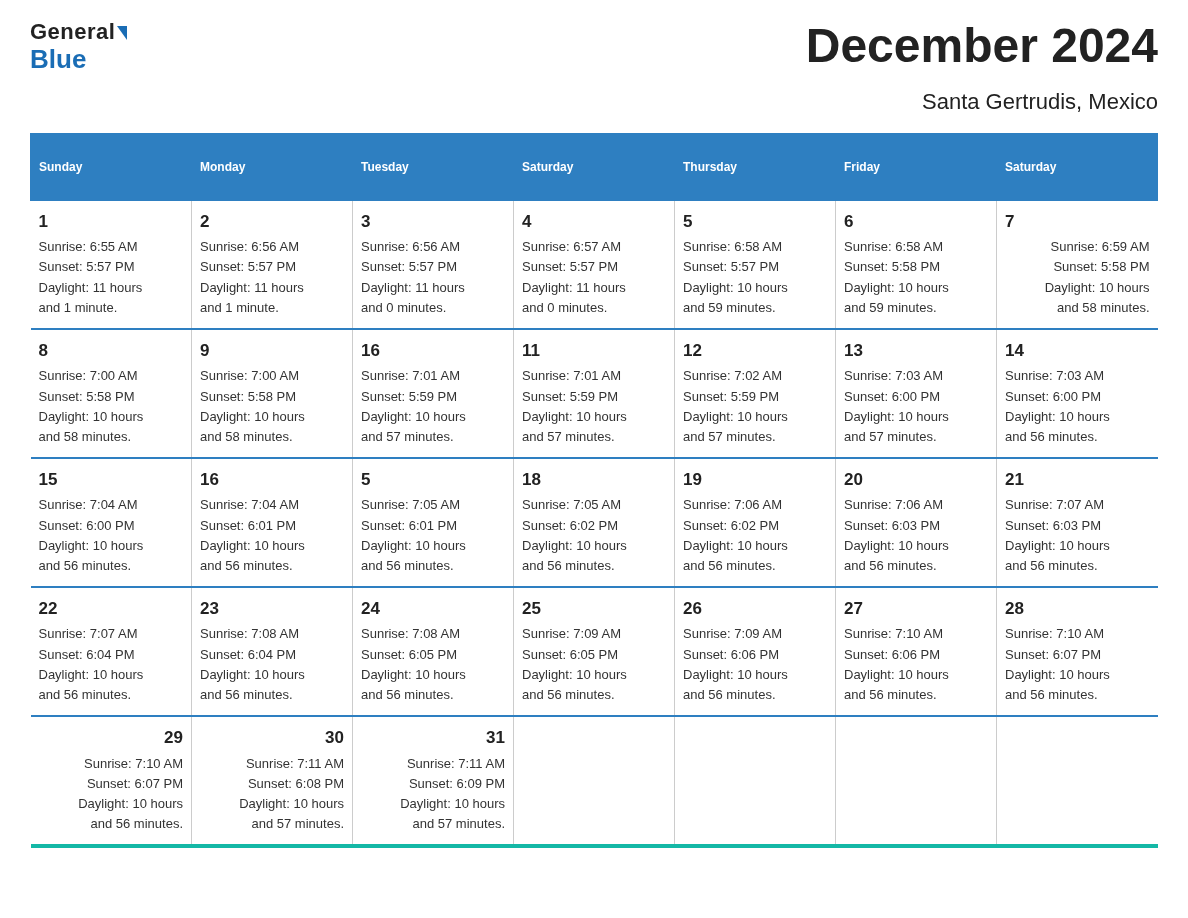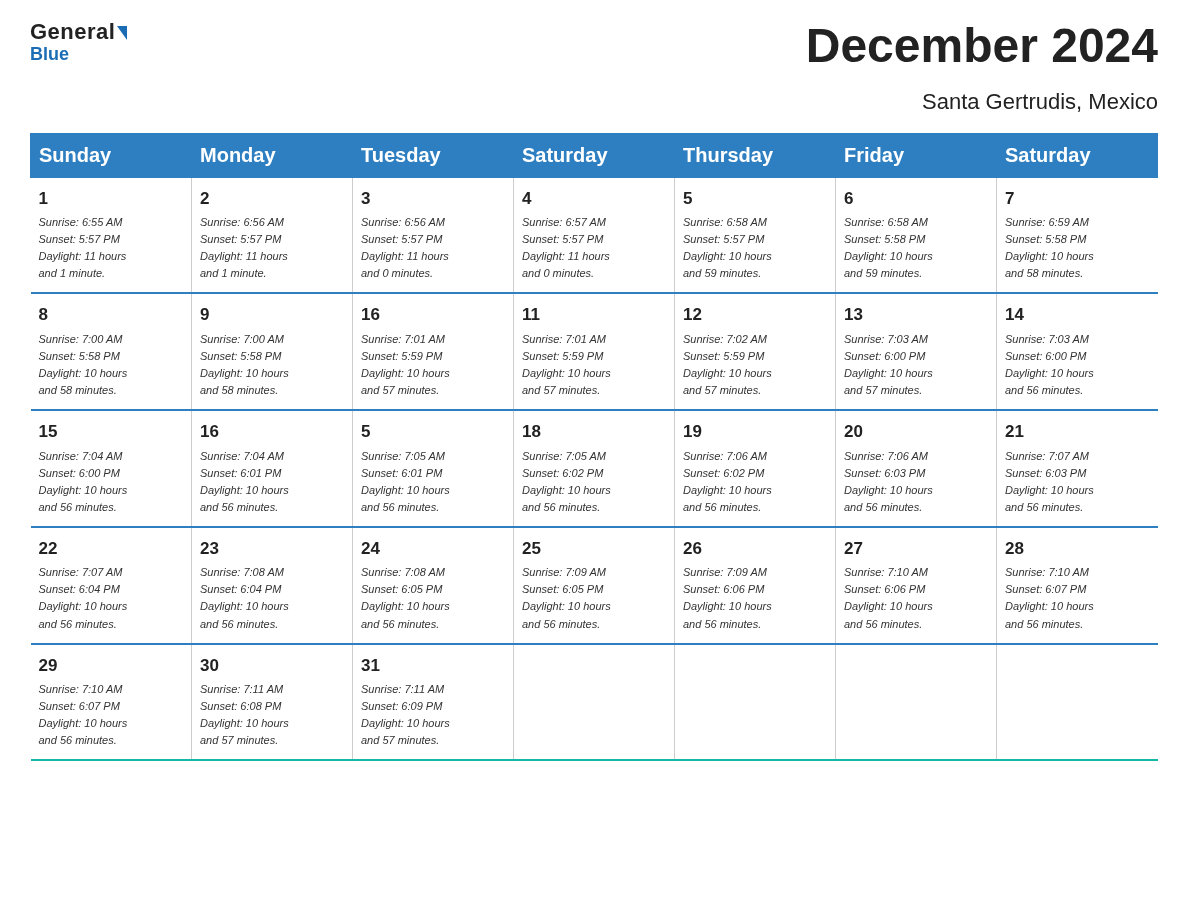--- a/index.html
+++ b/index.html
@@ -41,7 +41,7 @@
       vertical-align: middle;
     }
     .logo-line2 {
-      font-size: 18px;
+      font-size: 26px;
       font-weight: bold;
       color: #1a6db5;
     }

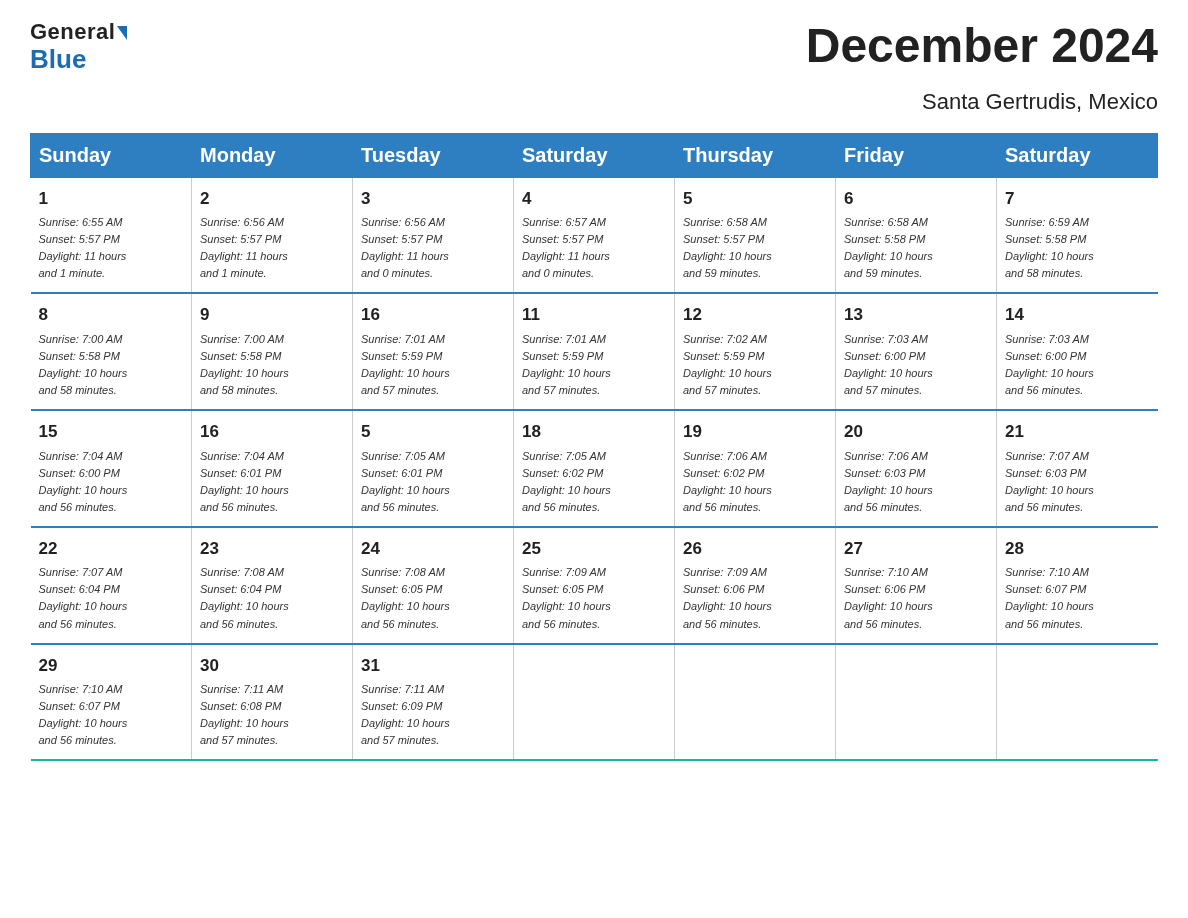--- a/index.html
+++ b/index.html
@@ -70,8 +70,8 @@
       color: #fff;
     }
     thead th {
-      padding: 10px 8px;
-      font-size: 20px;
+      padding: 26px 8px;
+      font-size: 12px;
       font-weight: bold;
       text-align: left;
       border: 1px solid #2e7fc1;

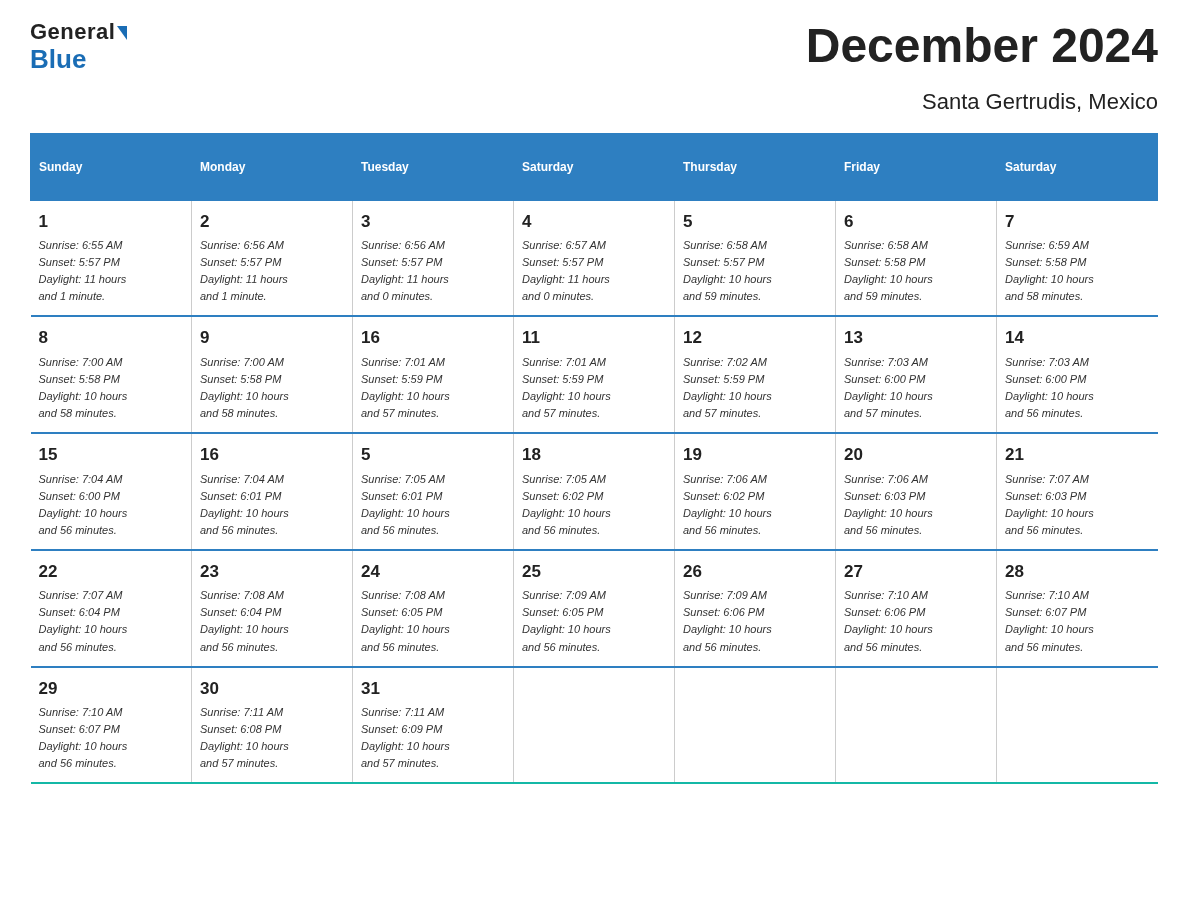--- a/index.html
+++ b/index.html
@@ -99,10 +99,9 @@
       color: #222;
     }
     .day-info {
-      font-size: 11px;
+      font-size: 13px;
       color: #333;
       line-height: 1.55;
-      font-style: italic;
     }
     tbody tr:last-child {
       border-bottom: 2px solid #14b8a6;

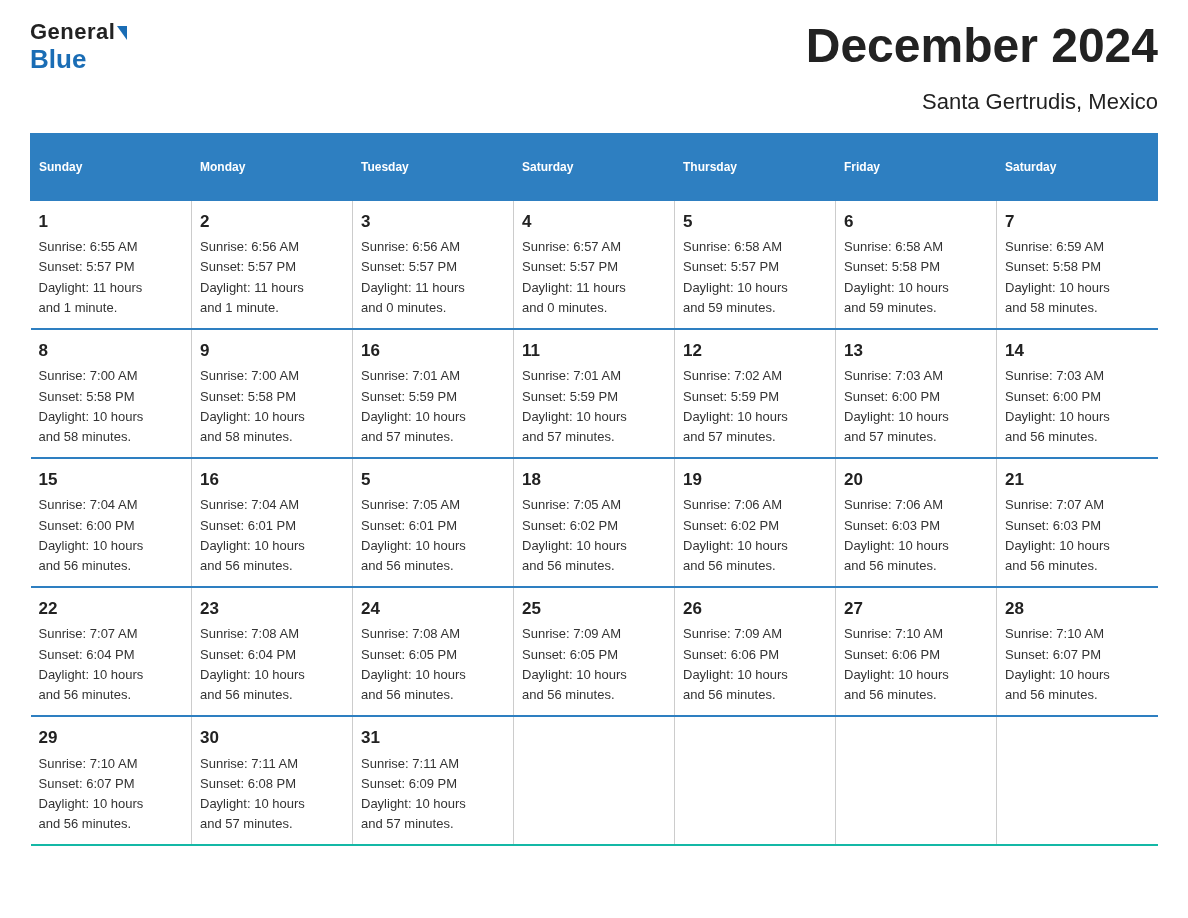--- a/index.html
+++ b/index.html
@@ -181,7 +181,7 @@
         </td>
         <td>
           <span class="day-number">7</span>
-          <div class="day-info" style="white-space: pre-line;">Sunrise: 6:59 AM
+          <div class="day-info" style="white-space: pre-line; text-align: right;">Sunrise: 6:59 AM
 Sunset: 5:58 PM
 Daylight: 10 hours
 and 58 minutes.</div>

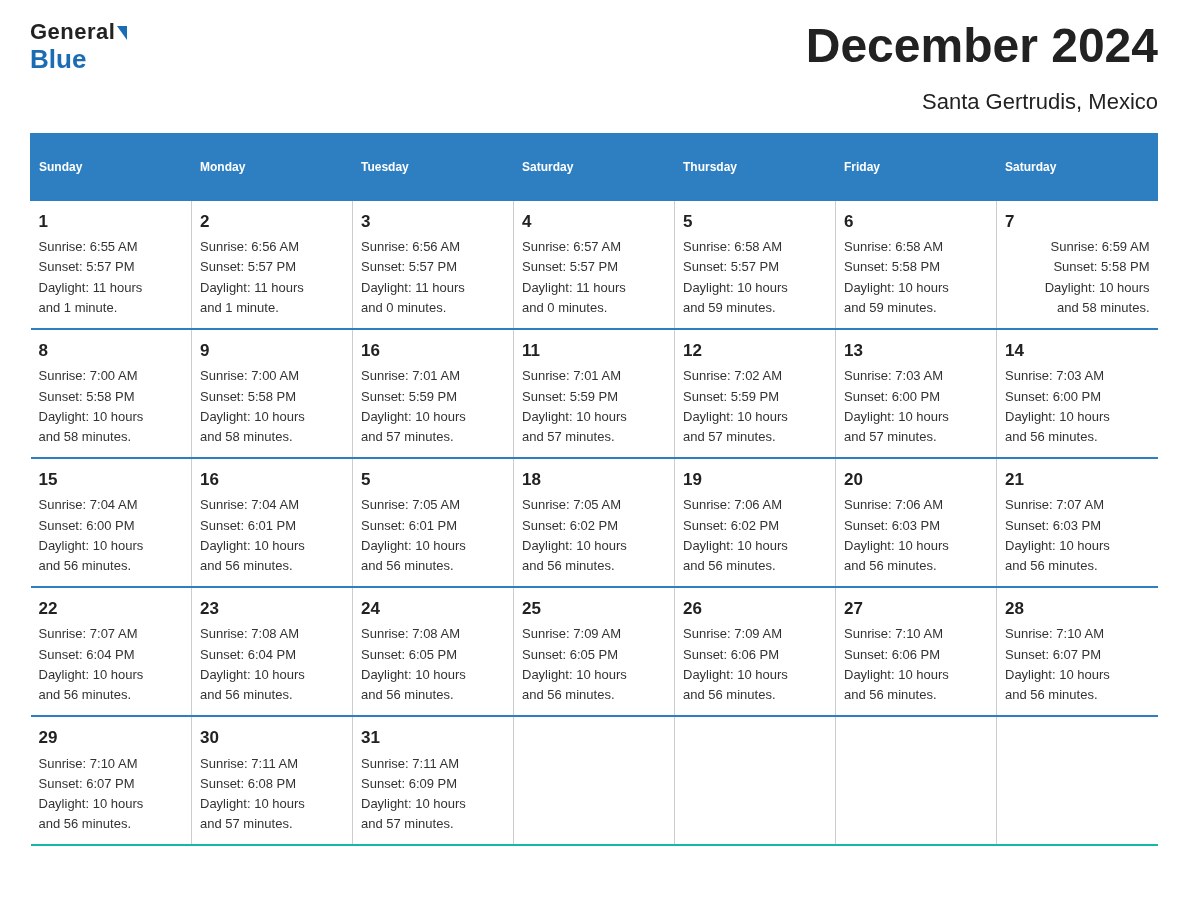--- a/index.html
+++ b/index.html
@@ -104,7 +104,8 @@
       line-height: 1.55;
     }
     tbody tr:last-child {
-      border-bottom: 2px solid #14b8a6;
+      border-bottom: 4px solid #14b8a6;
+      text-align: right;
     }
   </style>
 </head>

